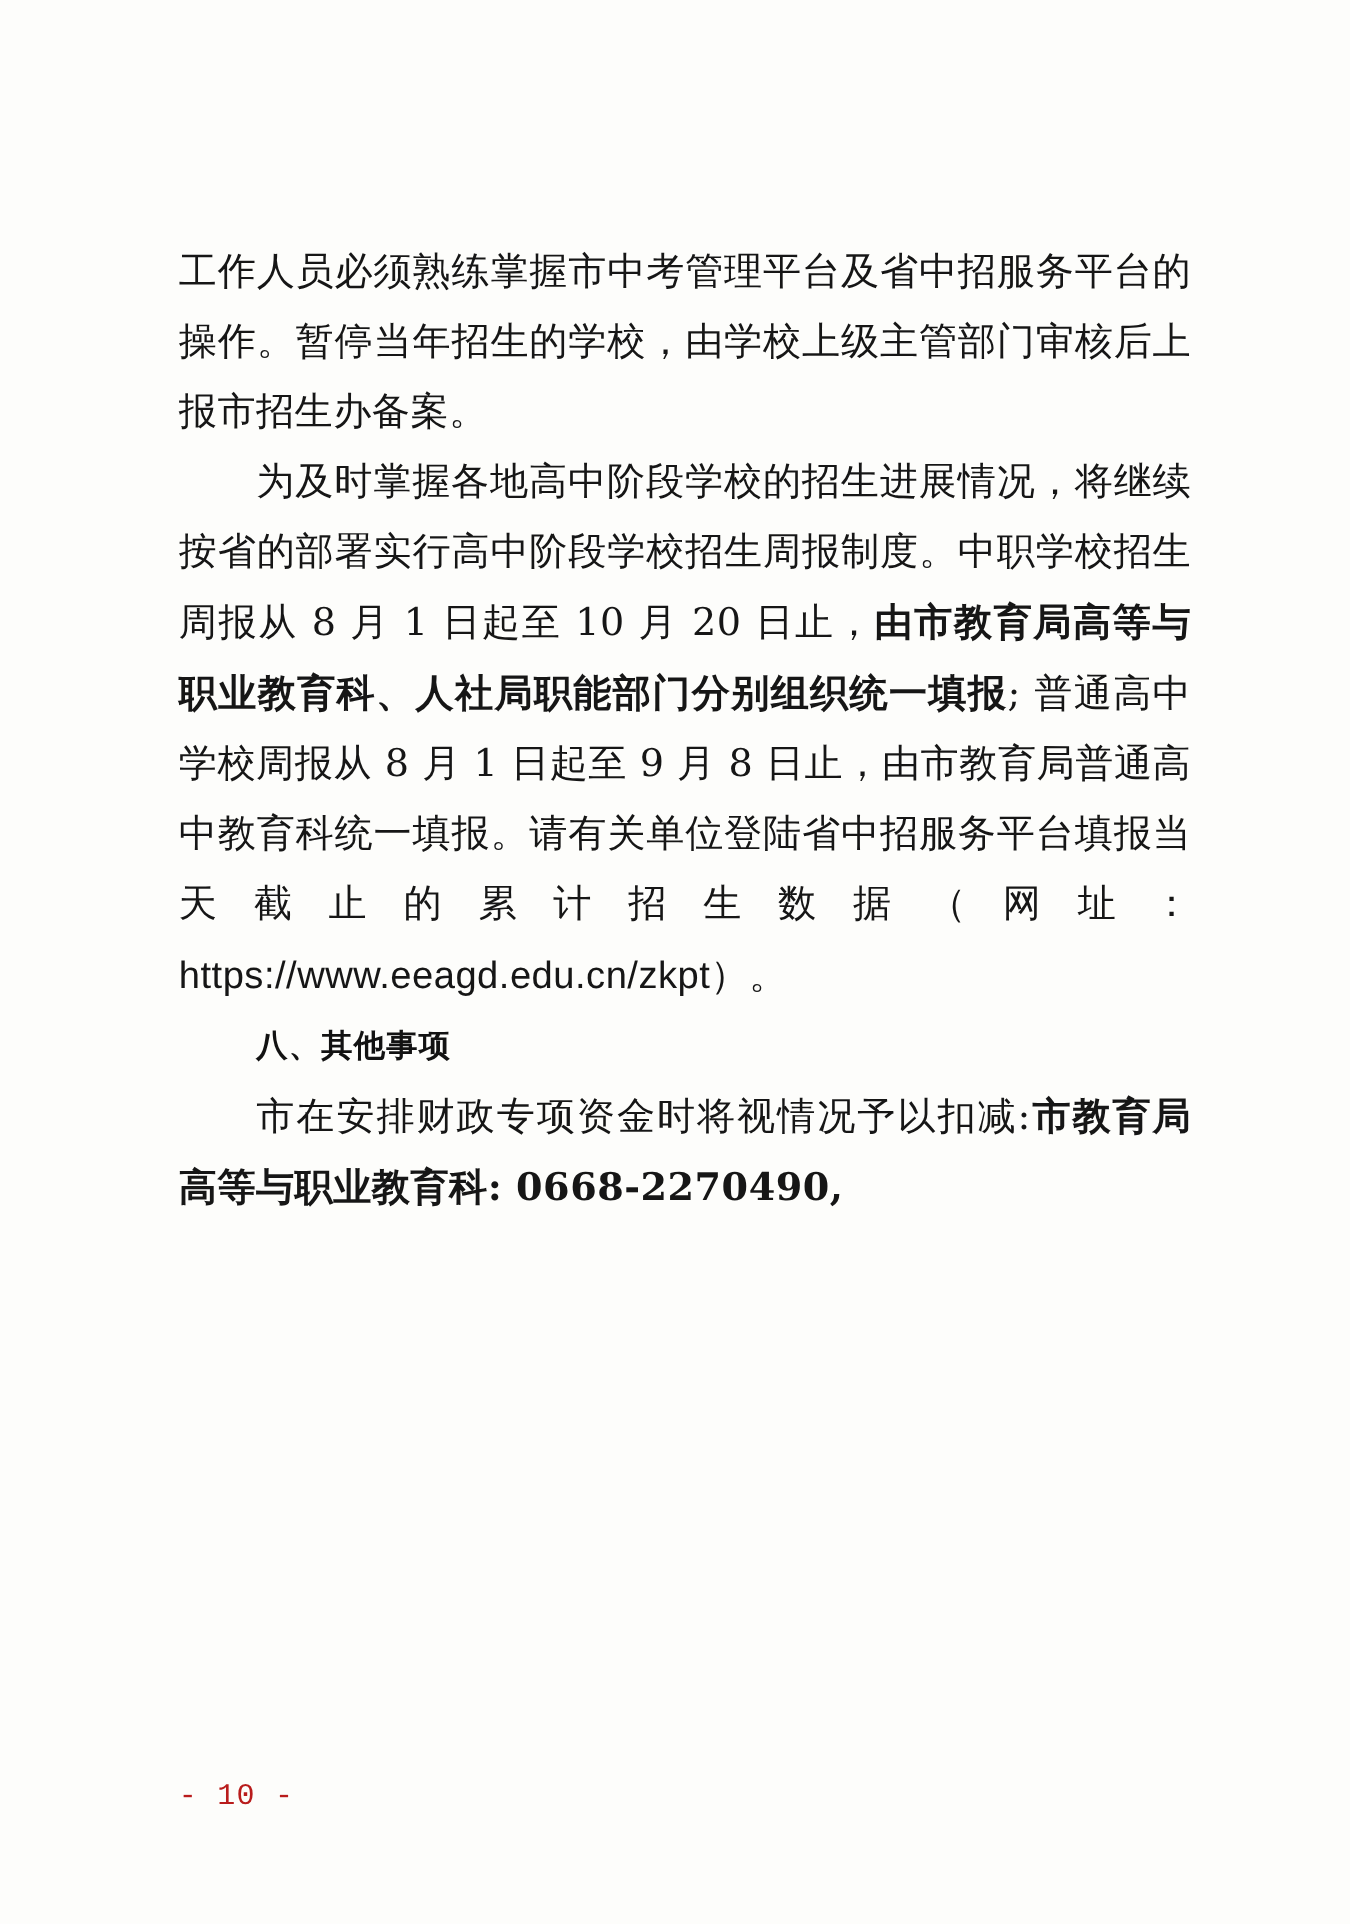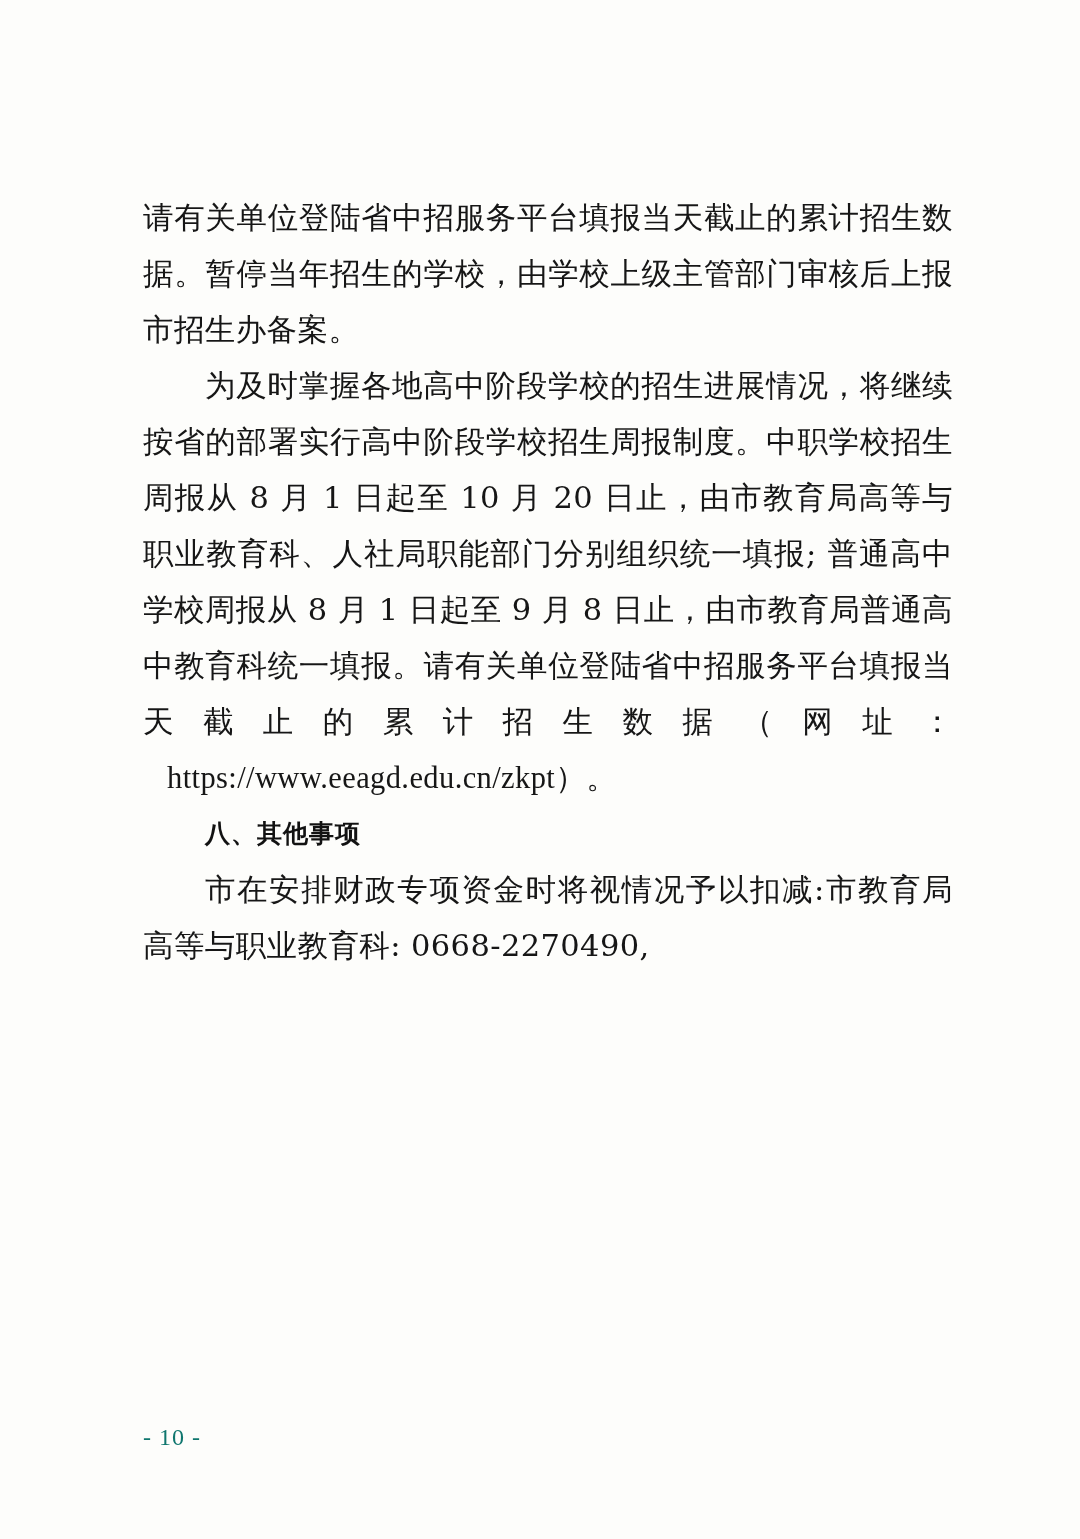--- a/index.html
+++ b/index.html
@@ -70,7 +70,7 @@
 <div class="page">
   <div class="content">
 
-    <p class="para">请有关单位登陆省中招服务平台填报当天截止的累计招生数据。暂停当年招生的学校，由学校上级主管部门审核后上报市招生办备案。</p>
+    <p class="para">工作人员必须熟练掌握市中考管理平台及省中招服务平台的操作。暂停当年招生的学校，由学校上级主管部门审核后上报市招生办备案。</p>
 
 
     <p class="para indent"><span>为及时掌握各地高中阶段学校的招生进展情况，将继续按省的部署实行高中阶段学校招生周报制度。中职学校招生周报从 8 月 1 日起至 10 月 20 日止，</span><span class="b">由市教育局高等与职业教育科、人社局职能部门分别组织统一填报</span><span>; 普通高中学校周报从 8 月 1 日起至 9 月 8 日止，由市教育局普通高中教育科统一填报。请有关单位登陆省中招服务平台填报当天截止的累计招生数据（网址：</span><span class="latin">https://www.eeagd.edu.cn/zkpt</span><span>）。</span></p>

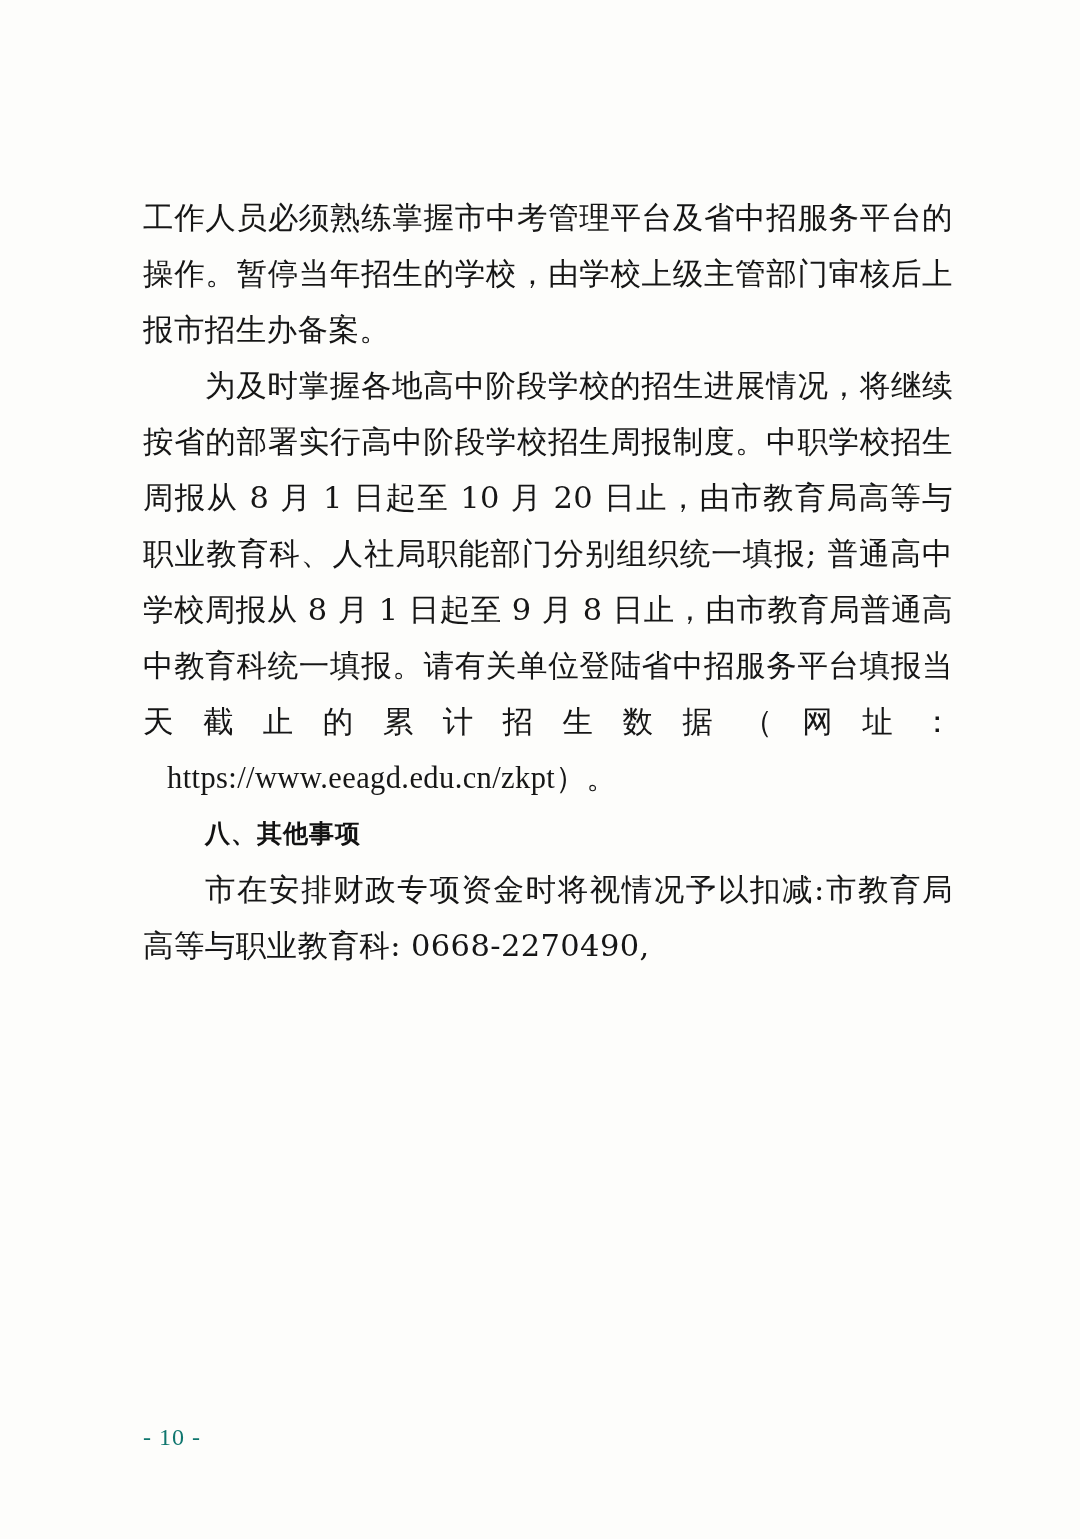--- a/index.html
+++ b/index.html
@@ -48,7 +48,7 @@
     letter-spacing: 1px;
   }
   .b {
-    font-weight: normal;
+    font-weight: bold;
   }
   .latin {
     font-family: Liberation Serif, serif;

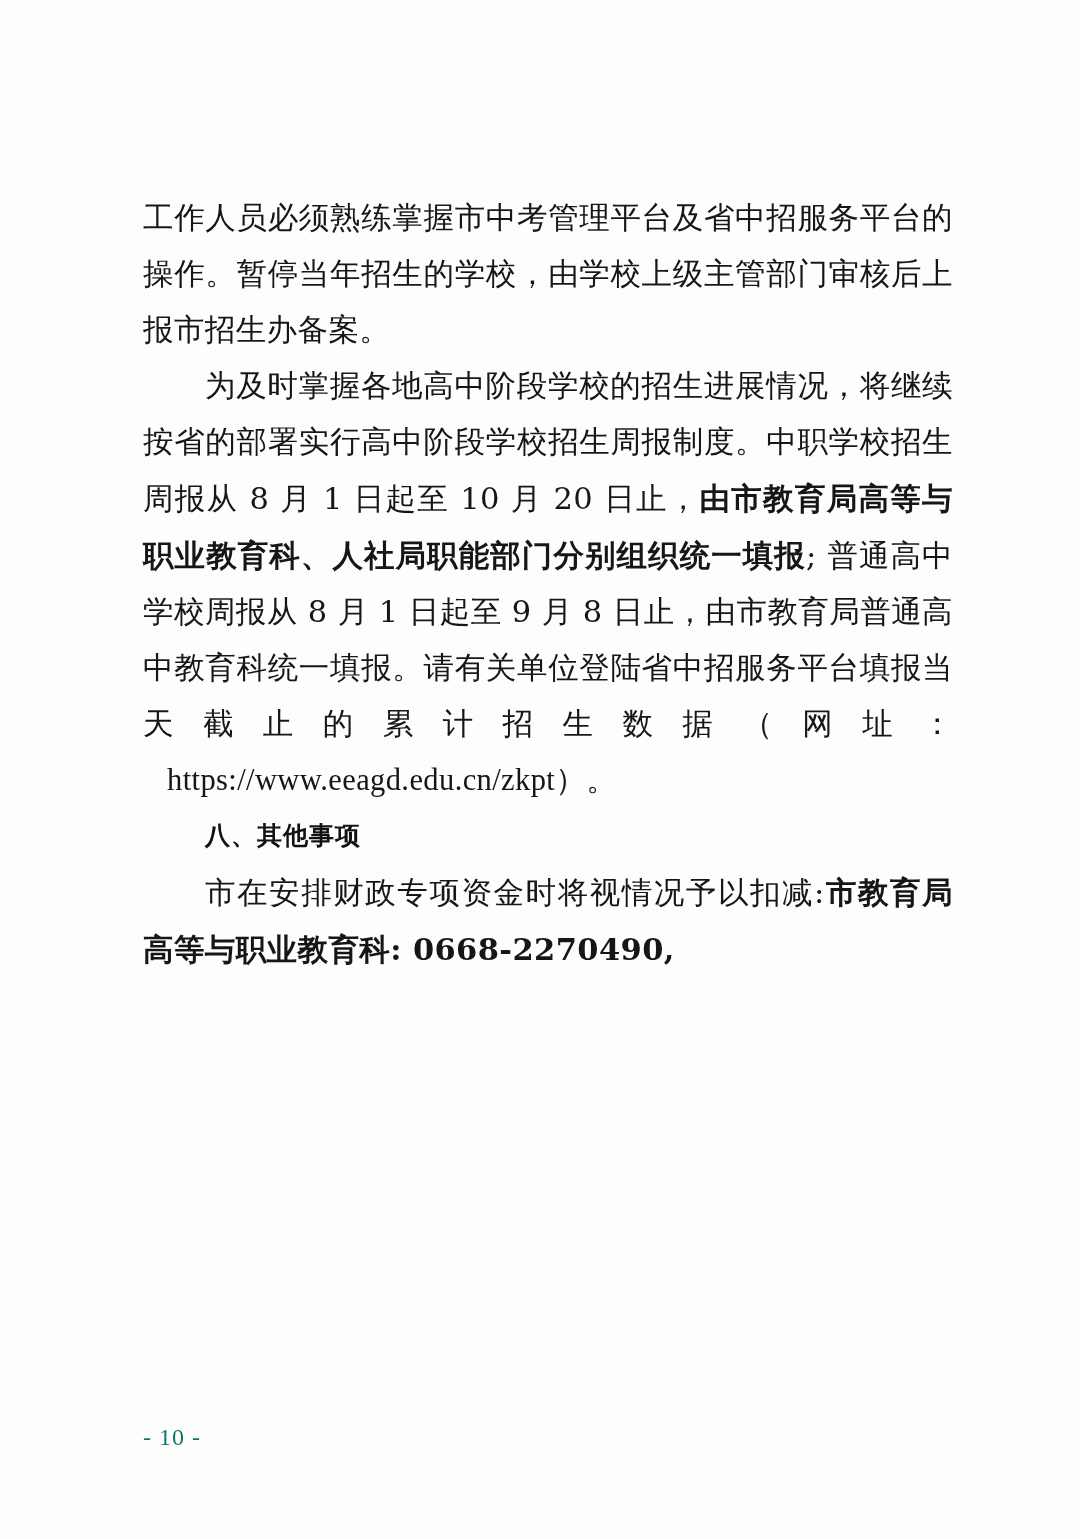--- a/index.html
+++ b/index.html
@@ -51,8 +51,7 @@
     font-weight: bold;
   }
   .latin {
-    font-family: Liberation Serif, serif;
-    margin-left: 24px;
+    font-family: Liberation Sans, sans-serif;
   }
   .footer {
     position: absolute;

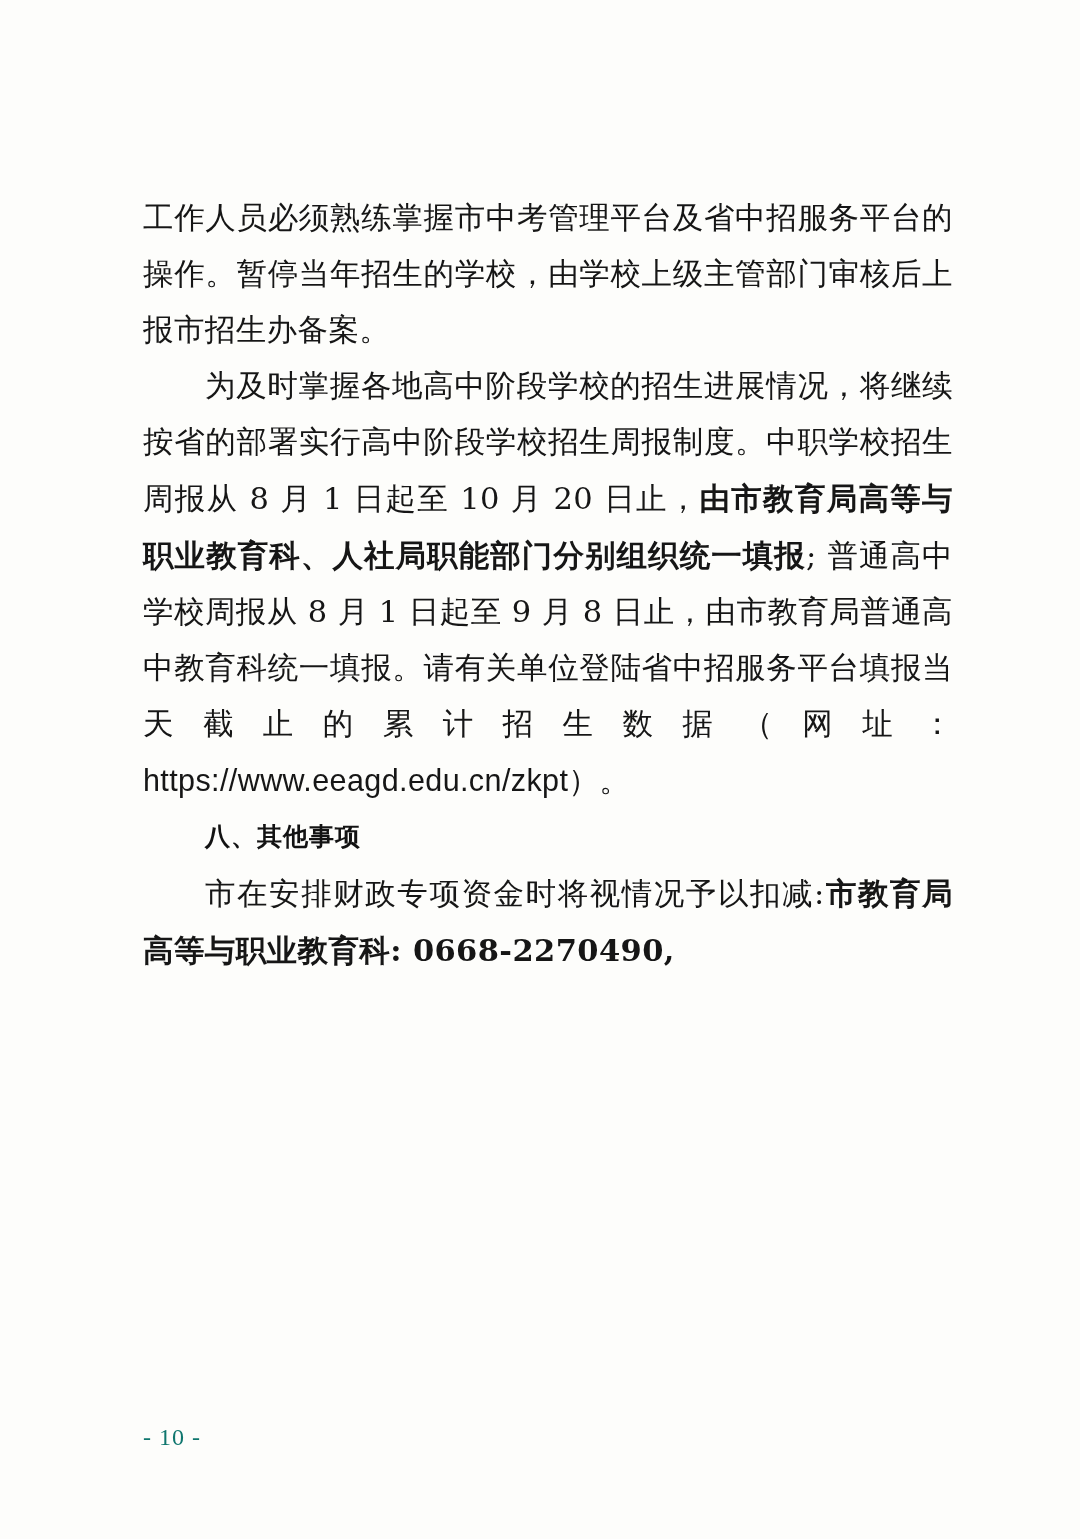--- a/index.html
+++ b/index.html
@@ -59,8 +59,8 @@
     top: 1424px;
     font-size: 24px;
     letter-spacing: 1px;
-    color: #0f766e;
-    font-family: Liberation Serif, serif;
+    color: #b91c1c;
+    font-family: Liberation Mono, monospace;
   }
 </style>
 </head>

